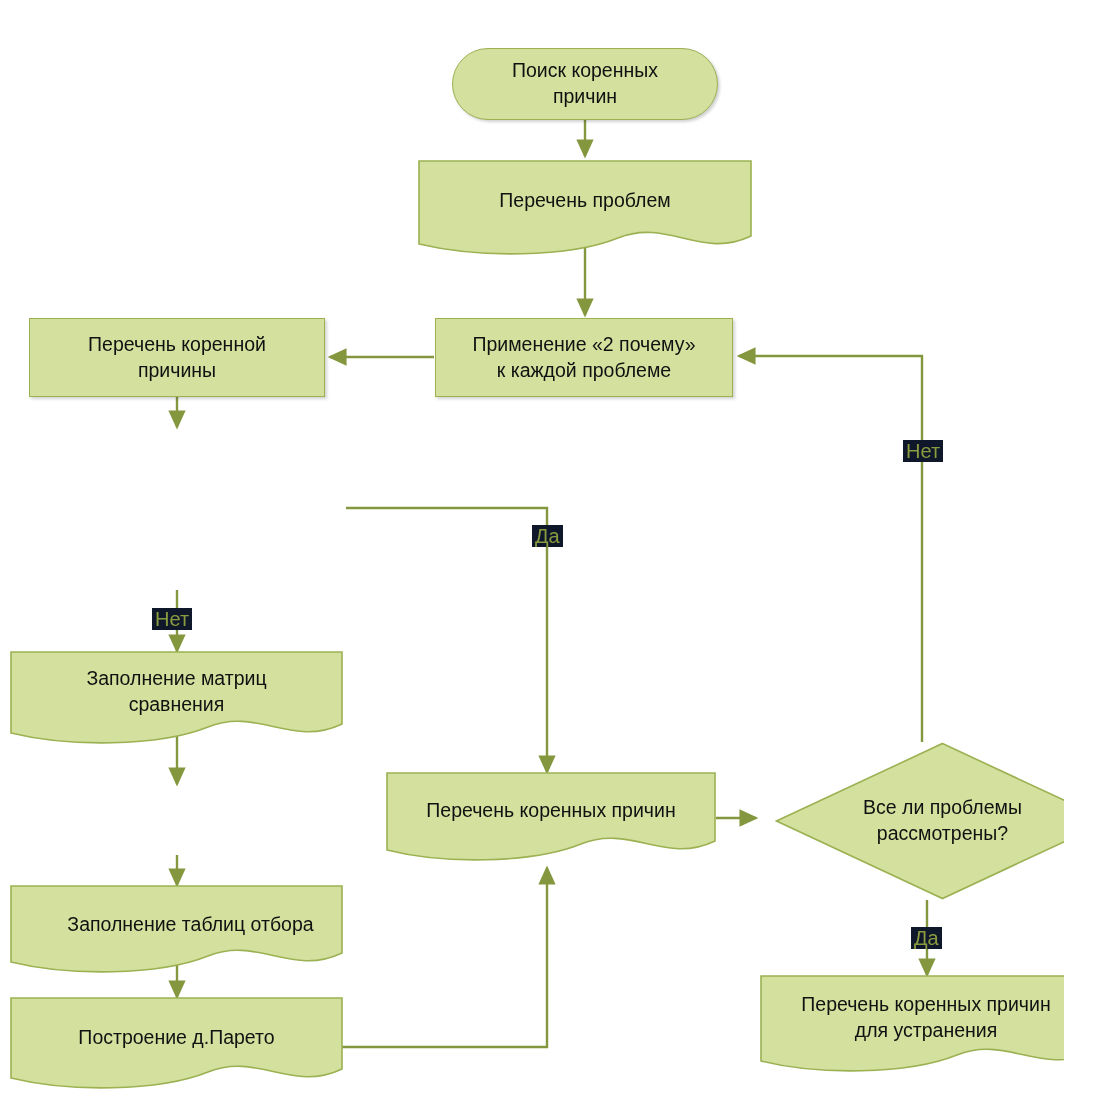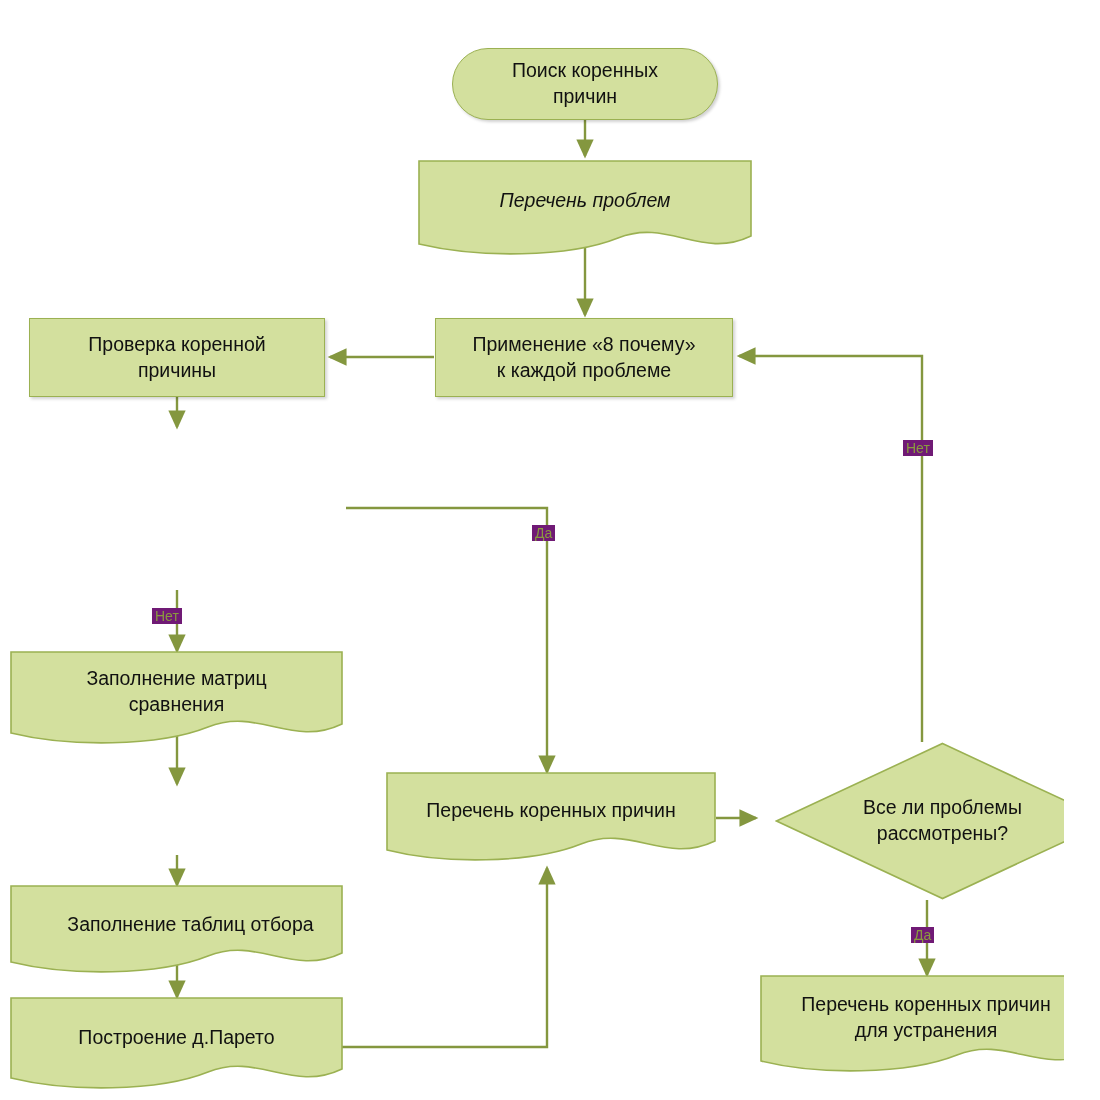--- a/index.html
+++ b/index.html
@@ -141,7 +141,7 @@
 причин</span>
   </div>
 
-  <div class="node shape-doc" style="left:418px; top:130px; width:334px; height:100px;font-style:italic;">
+  <div class="node shape-doc" style="left:418px; top:130px; width:334px; height:100px;">
     <svg viewBox="0 0 334 100" preserveAspectRatio="none">
       <path d="M1,1 H333 V76 C283,100 250,58 200,78 C150,98 60,98 1,84 Z" fill="#d3e09e" stroke="#9bb152" stroke-width="1.6"></path>
     </svg>

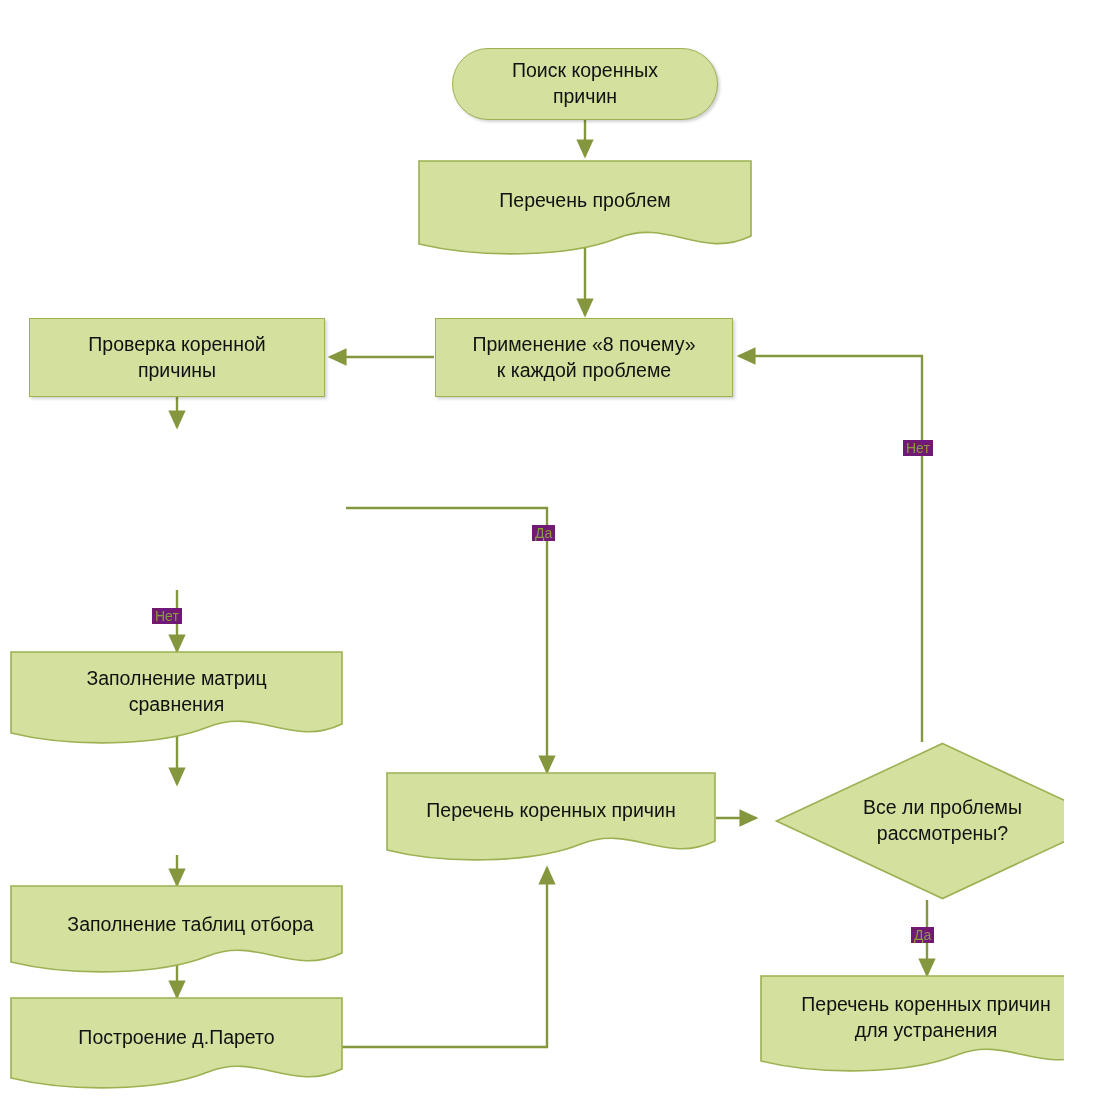--- a/index.html
+++ b/index.html
@@ -154,7 +154,7 @@
   </div>
 
   <div class="node shape-rect" style="left:29px; top:288px; width:296px; height:79px;">
-    <span class="label">Проверка коренной
+    <span class="label">Перечень коренной
 причины</span>
   </div>
 

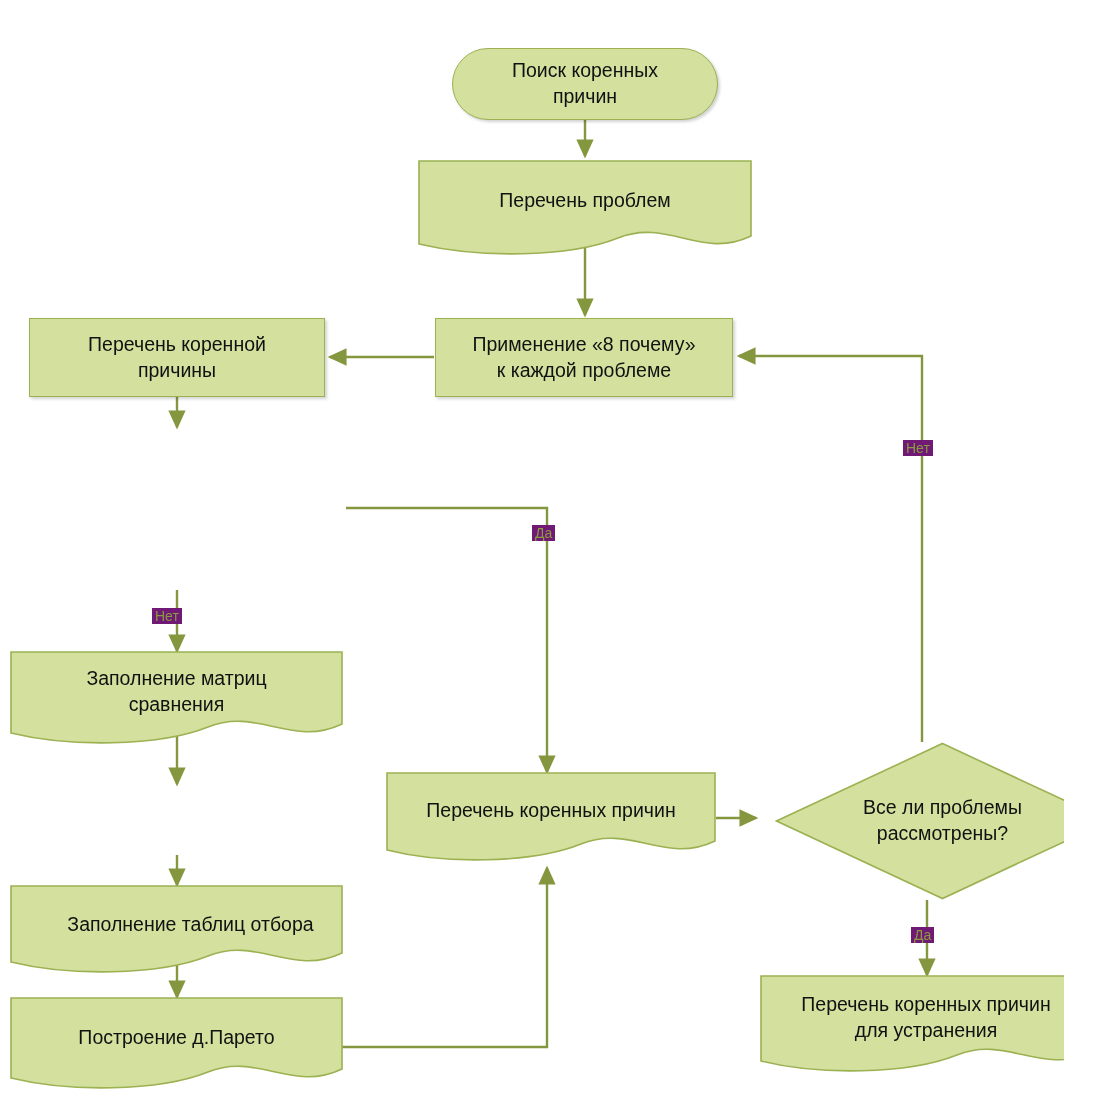--- a/index.html
+++ b/index.html
@@ -149,7 +149,7 @@
   </div>
 
   <div class="node shape-rect" style="left:435px; top:288px; width:298px; height:79px;">
-    <span class="label">Применение «8 почему»
+    <span class="label">Применение «2 почему»
 к каждой проблеме</span>
   </div>
 

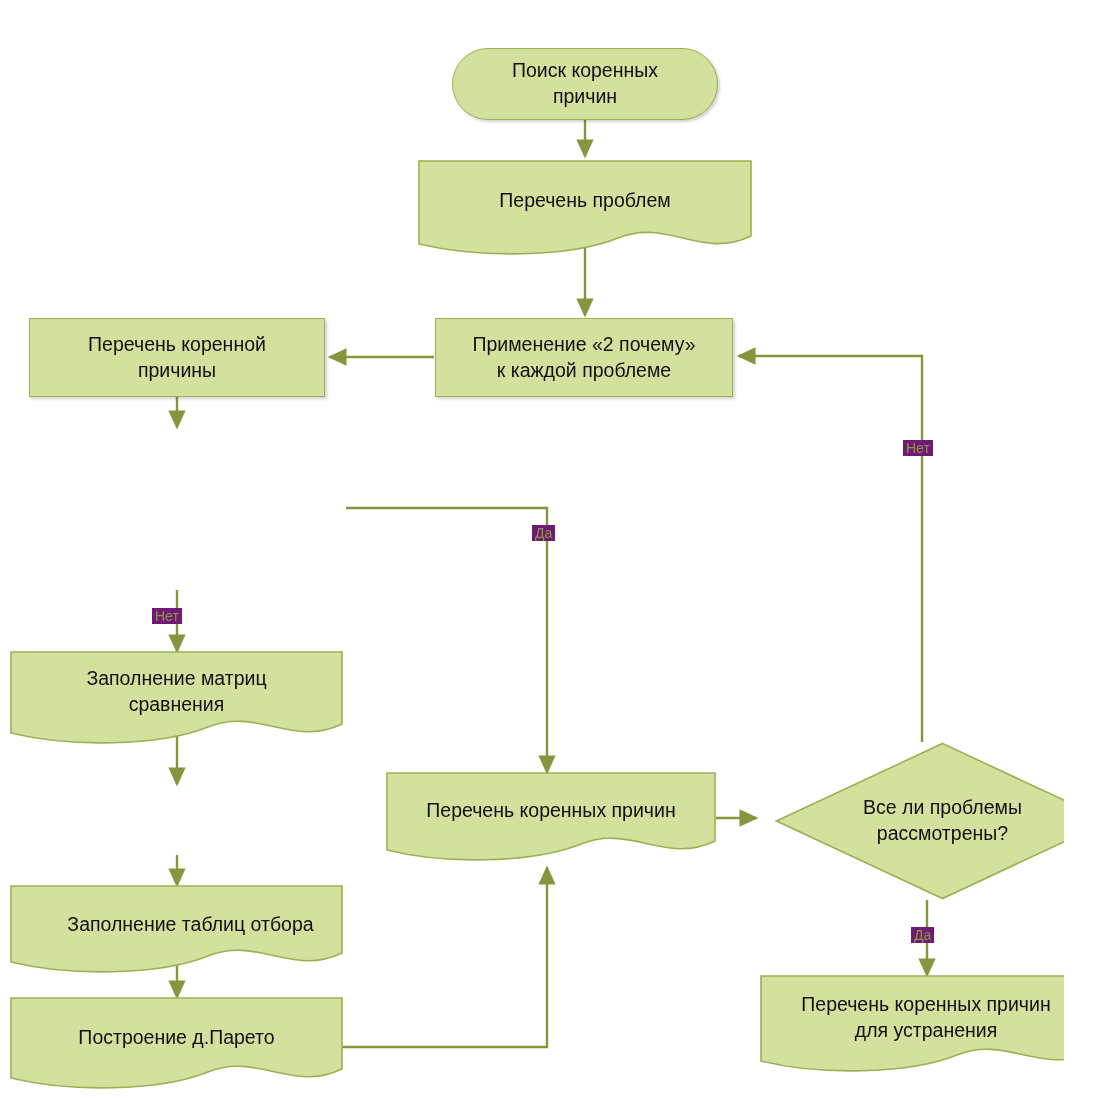--- a/index.html
+++ b/index.html
@@ -87,11 +87,11 @@
   .edge-label {
     position: absolute;
     color: #8a9a3f;
-    font-size: 14px;
+    font-size: 20px;
     line-height: 1;
     z-index: 5;
     white-space: nowrap;
-    background: #701a75;
+    background: #0f172a;
     padding: 1px 3px;
   }
 </style>

